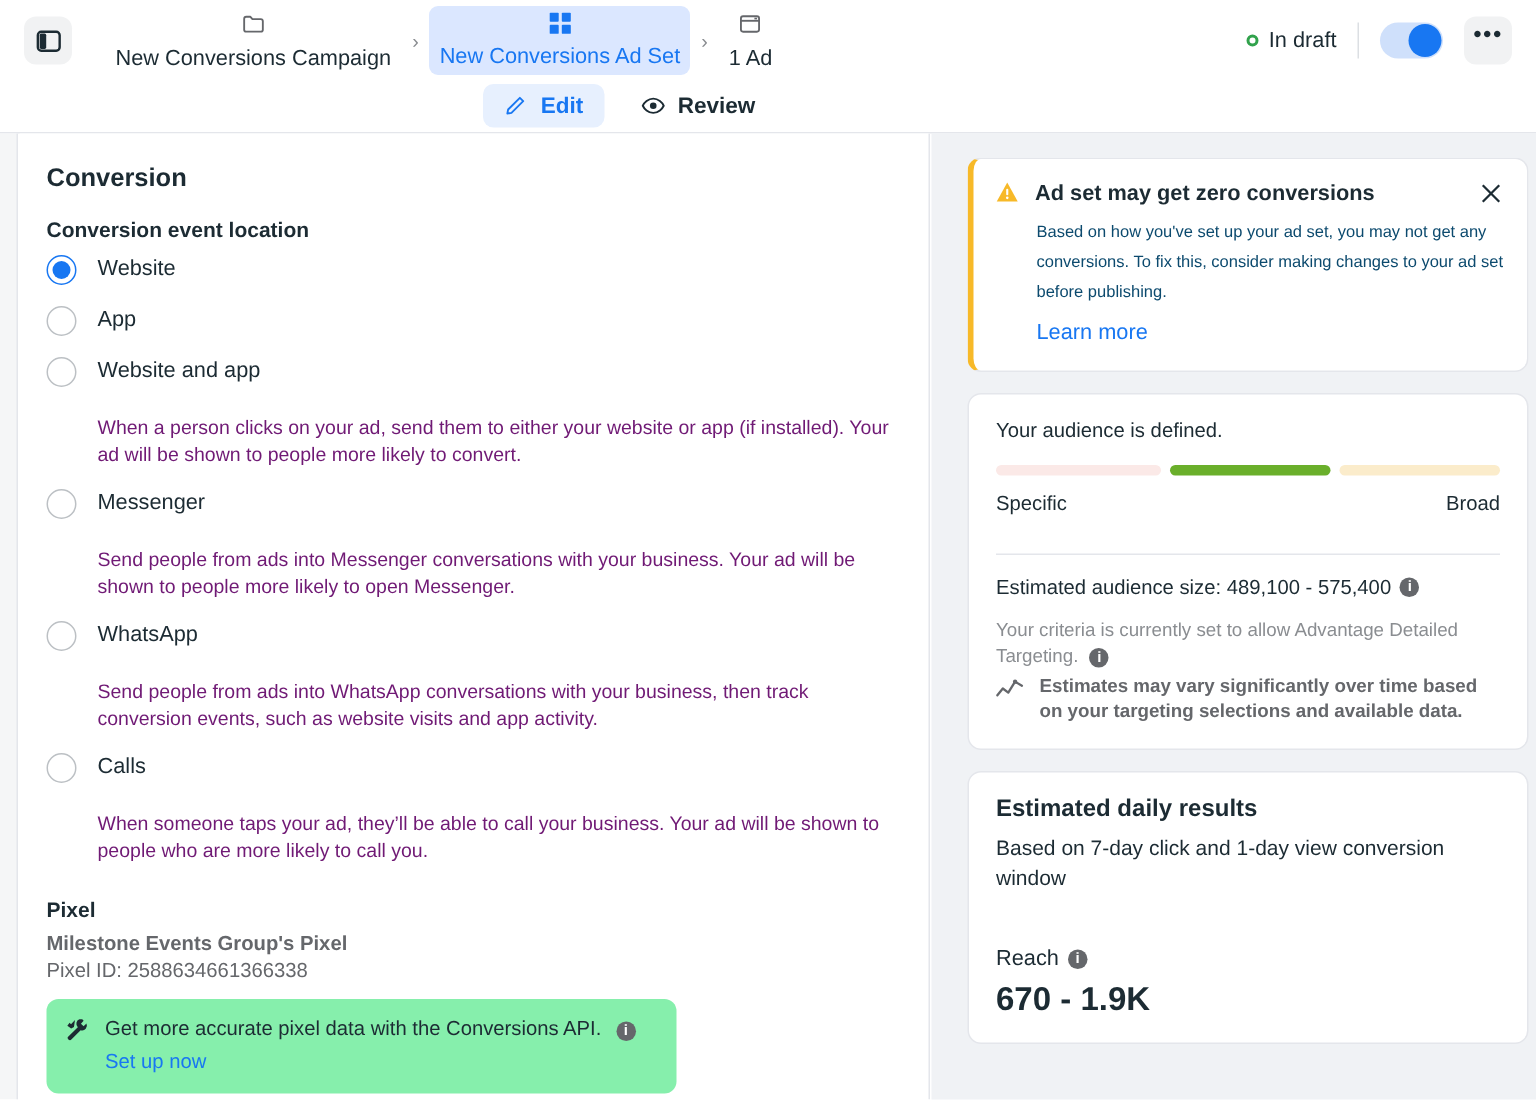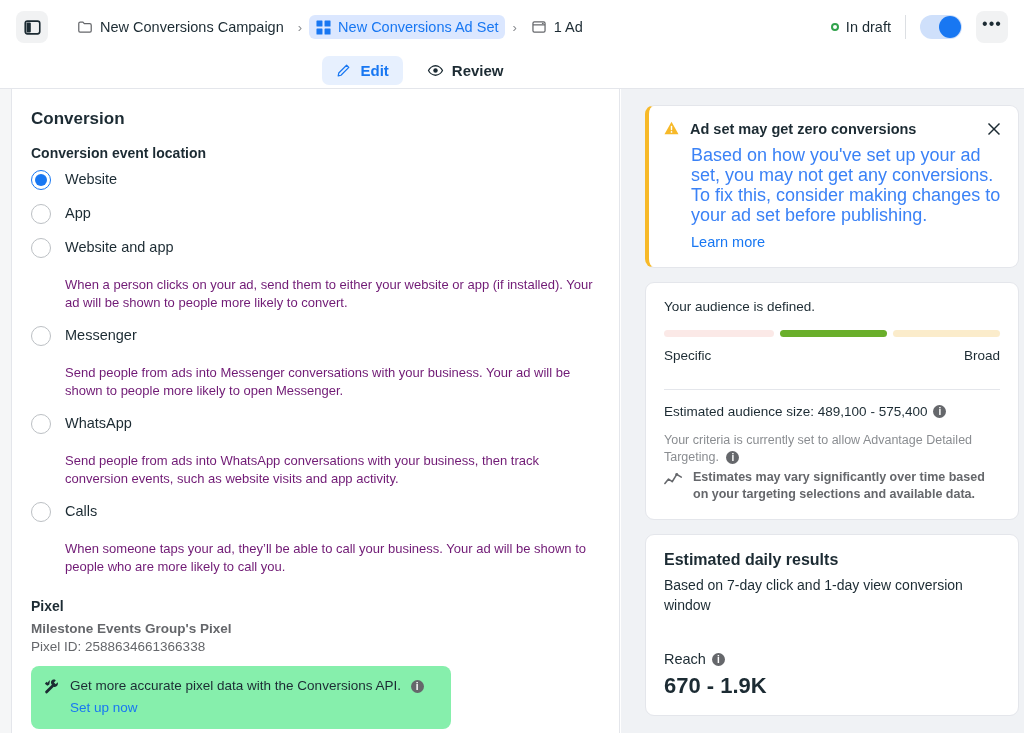--- a/index.html
+++ b/index.html
@@ -27,7 +27,7 @@
   .crumb {
     display: flex; align-items: center; gap: 7px;
     font-size: 14.5px; color: #1c2b33; padding: 4px 7px; border-radius: 6px;
-    white-space: nowrap; cursor: pointer;
+    white-space: nowrap; cursor: pointer; flex-direction: column;
   }
   .crumb.active { background: #dbe7ff; color: #1877f2; font-weight: 400; }
   .crumb-sep { color: #8a8d91; font-size: 13px; margin: 0 7px; }

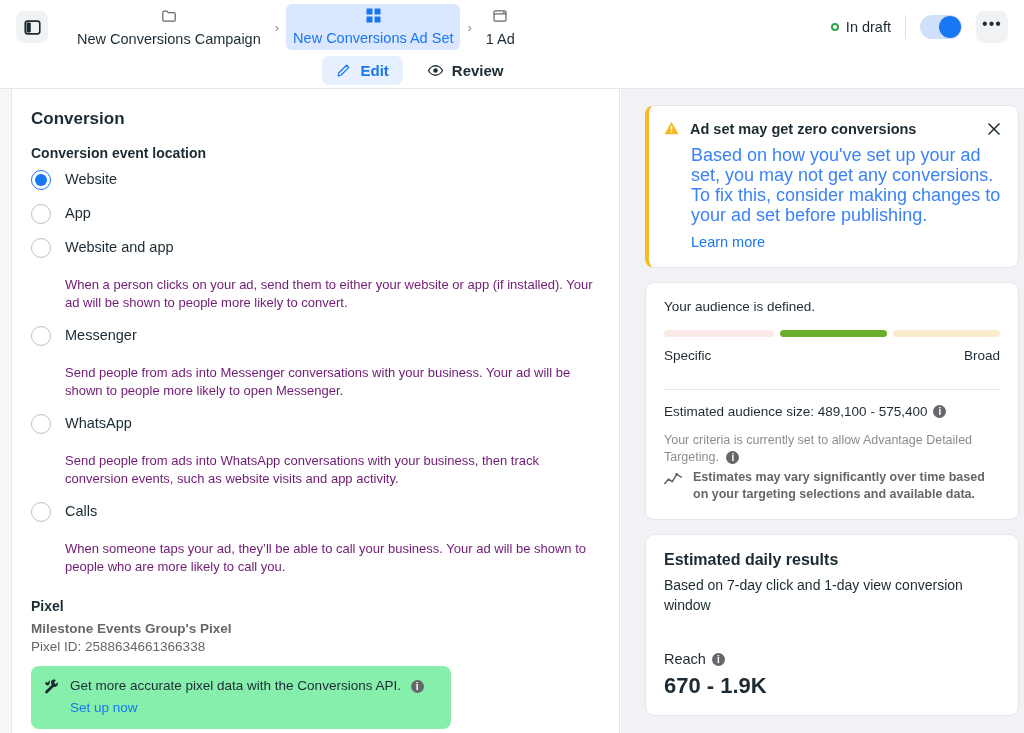--- a/index.html
+++ b/index.html
@@ -135,7 +135,7 @@
   }
   .warn-head { display: flex; align-items: center; gap: 10px; }
   .warn-title { font-size: 14.5px; font-weight: bold; flex: 1; }
-  .warn-body { font-size: 18px; line-height: 20px; margin: 8px 0 0 28px; color: #3b82f6; }
+  .warn-body { font-size: 11px; line-height: 20px; margin: 8px 0 0 28px; color: #0c4a6e; }
   .warn-link { display: inline-block; margin: 9px 0 0 28px; font-size: 14.5px; }
 
   .card-title { font-size: 16px; font-weight: bold; margin: 0 0 14px 0; }

